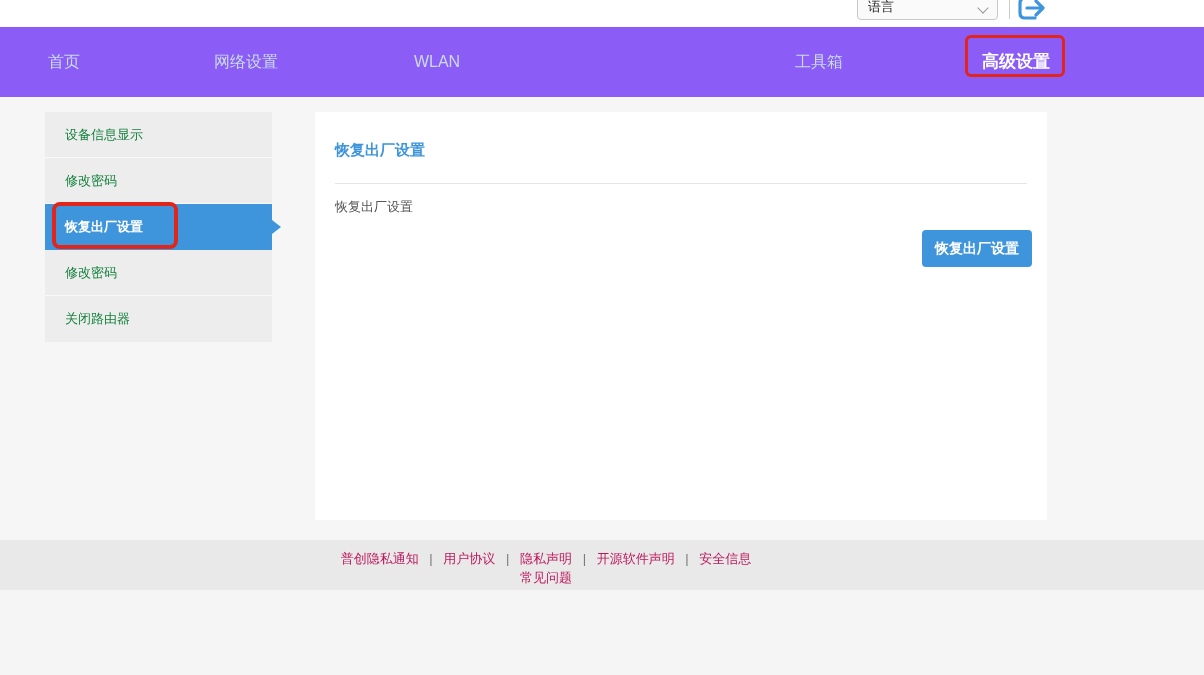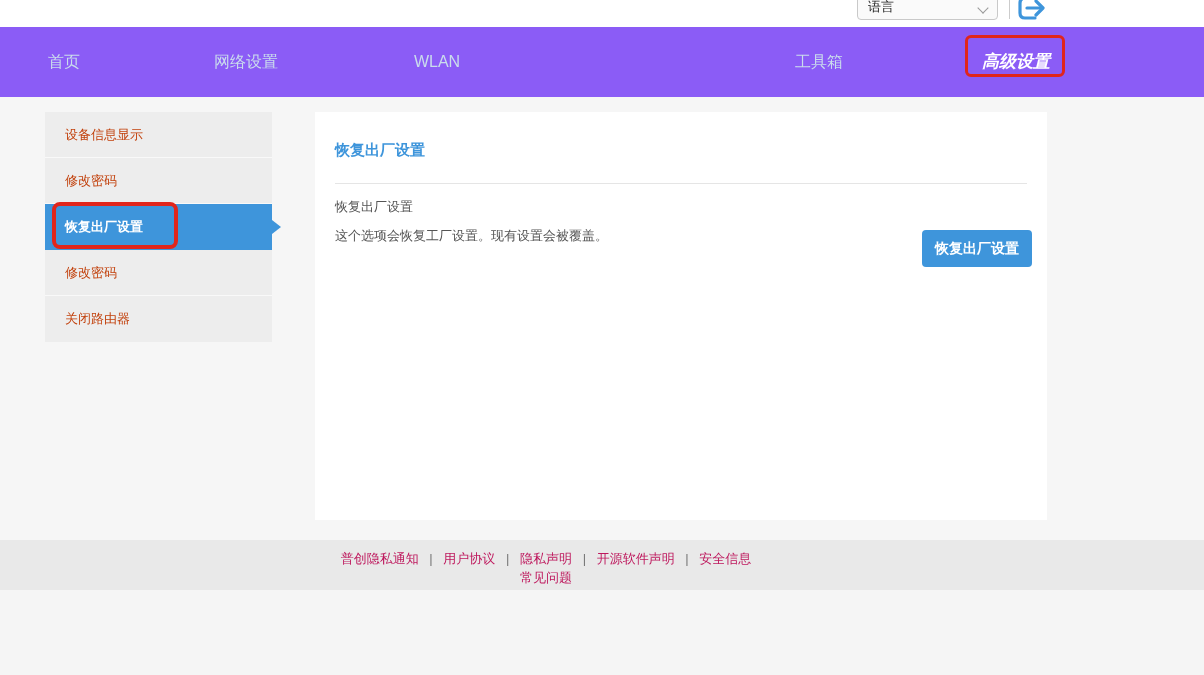--- a/index.html
+++ b/index.html
@@ -42,7 +42,7 @@
     line-height: 70px; font-size: 16px; color: #cadcec; cursor: pointer;
     white-space: nowrap;
   }
-  .nav-item.active { color: #ffffff; font-weight: bold; font-size: 17px; font-style: italic; }
+  .nav-item.active { color: #ffffff; font-weight: bold; font-size: 17px; }
   .nav-red-box {
     position: absolute; left: 965px; top: 8px; width: 100px; height: 42px;
     border: 3px solid #e1251b; border-radius: 6px; pointer-events: none;

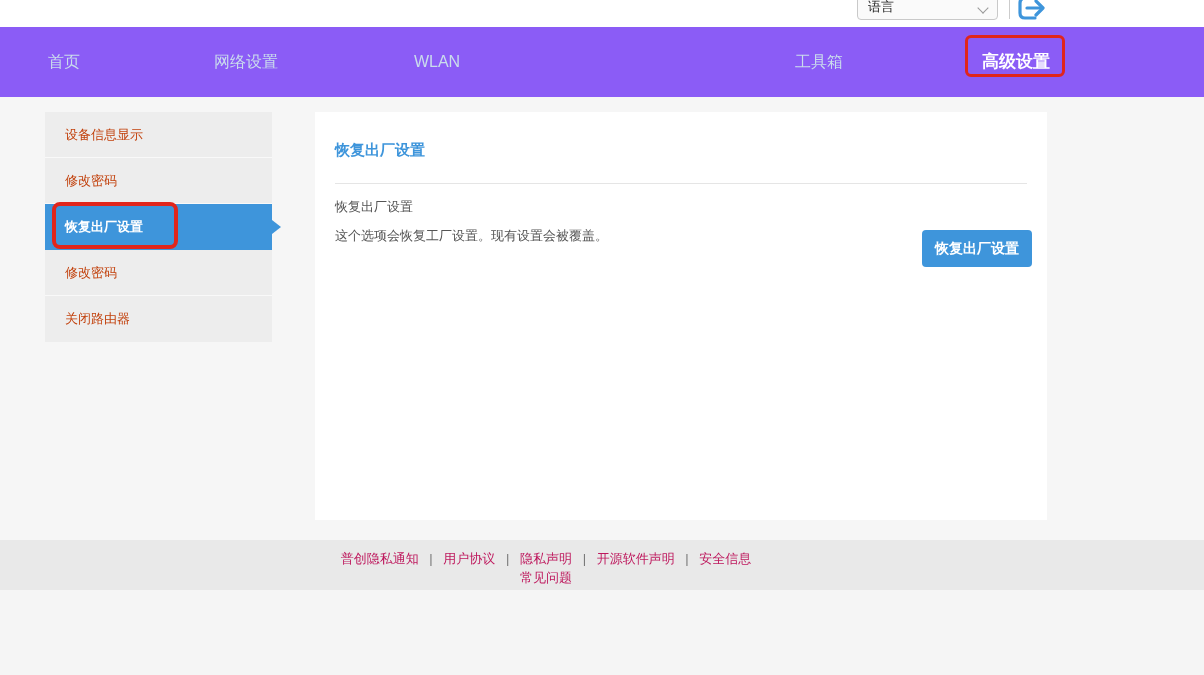--- a/index.html
+++ b/index.html
@@ -55,7 +55,7 @@
   }
   .sidebar { position: absolute; left: 45px; top: 15px; width: 227px; }
   .side-item {
-    height: 46px; line-height: 46px; background: #ededed; color: #c2410c;
+    height: 46px; line-height: 46px; background: #ededed; color: #15803d;
     font-size: 13px; padding-left: 20px; border-bottom: 1px solid #f9f9f9;
     cursor: pointer; position: relative;
   }

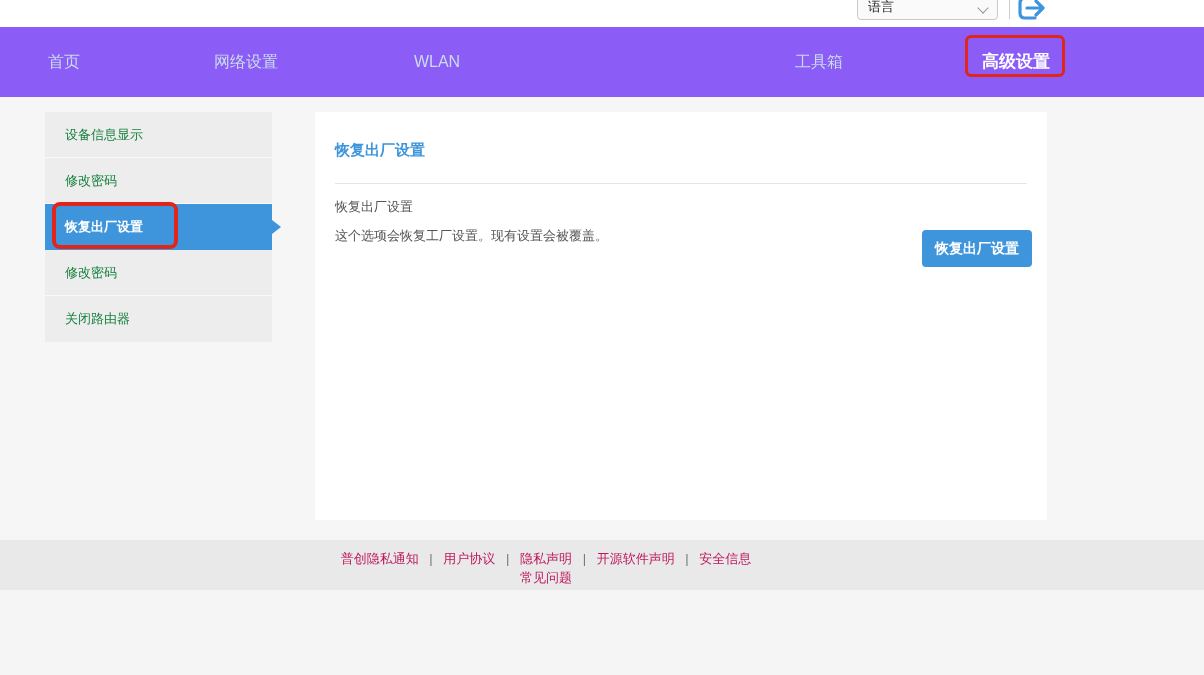--- a/index.html
+++ b/index.html
@@ -145,7 +145,6 @@
     <div class="panel-divider"></div>
     <div class="panel-desc">
       <div>恢复出厂设置</div>
-      <div>这个选项会恢复工厂设置。现有设置会被覆盖。</div>
     </div>
     <button class="reset-button">恢复出厂设置</button>
   </div>

